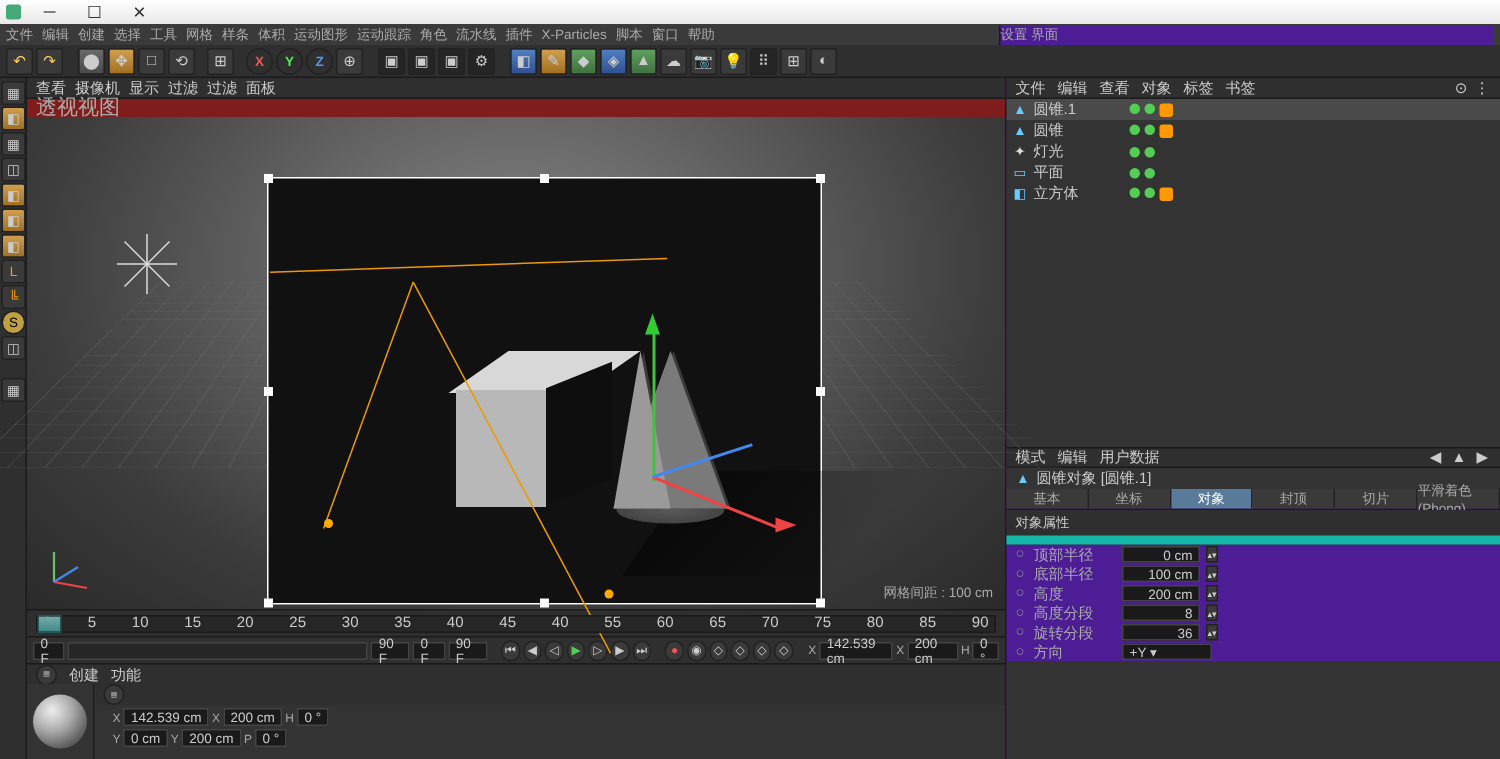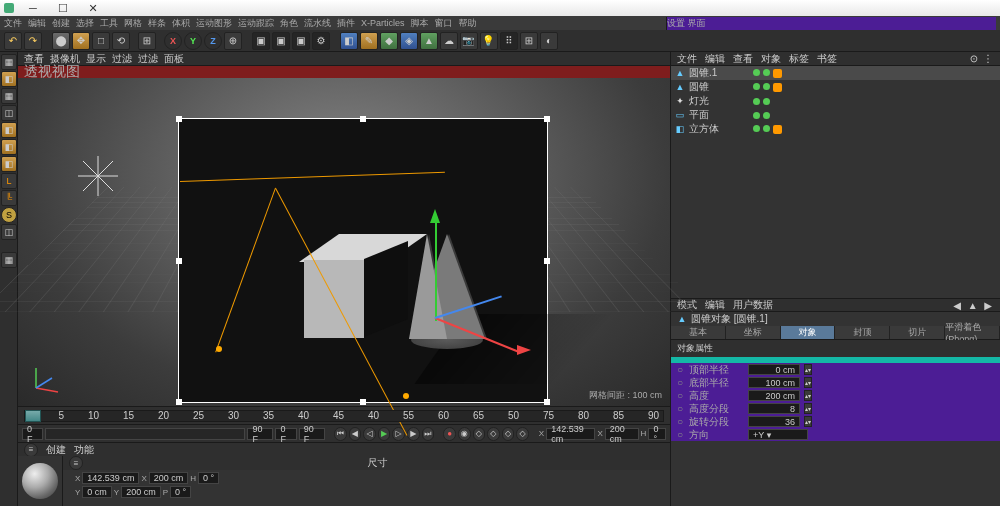--- a/index.html
+++ b/index.html
@@ -263,7 +263,7 @@
             <span>55</span>
             <span>60</span>
             <span>65</span>
-            <span>50</span>
+            <span>70</span>
             <span>75</span>
             <span>80</span>
             <span>85</span>

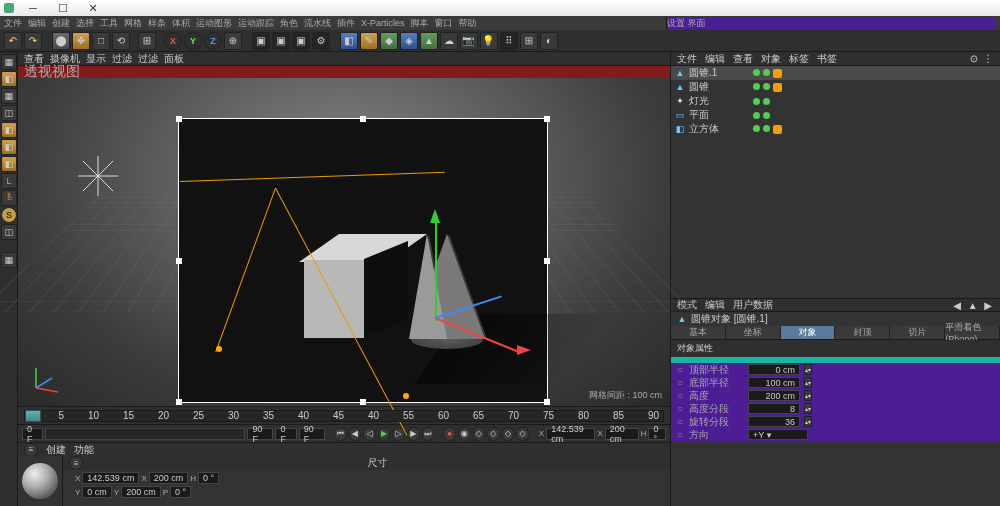--- a/index.html
+++ b/index.html
@@ -321,7 +321,6 @@
       <div style="flex:1;background:#333;border-left:1px solid #1a1a1a">
         <div class="matbar" id="coordtabs" style="border-top:none">
             <span class="pbtn">≡</span>
-            <span style="flex: 1 1 0%; text-align: center;">尺寸</span>
           </div>
         <div style="padding:2px 6px">
           <div class="coord">

